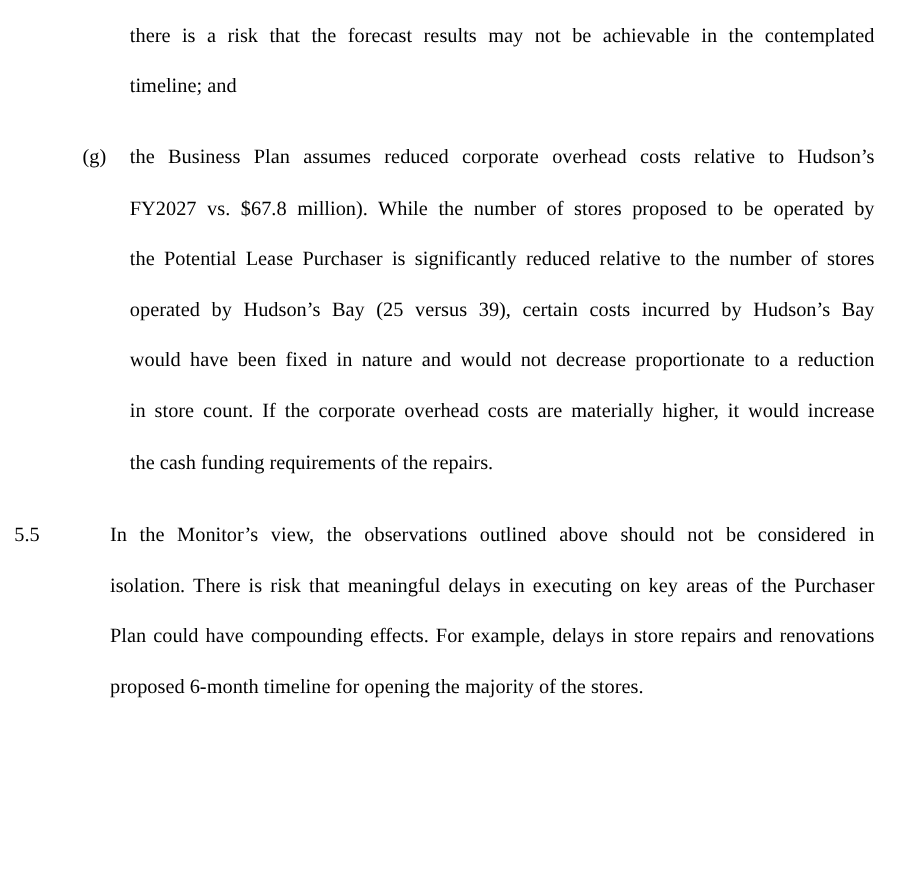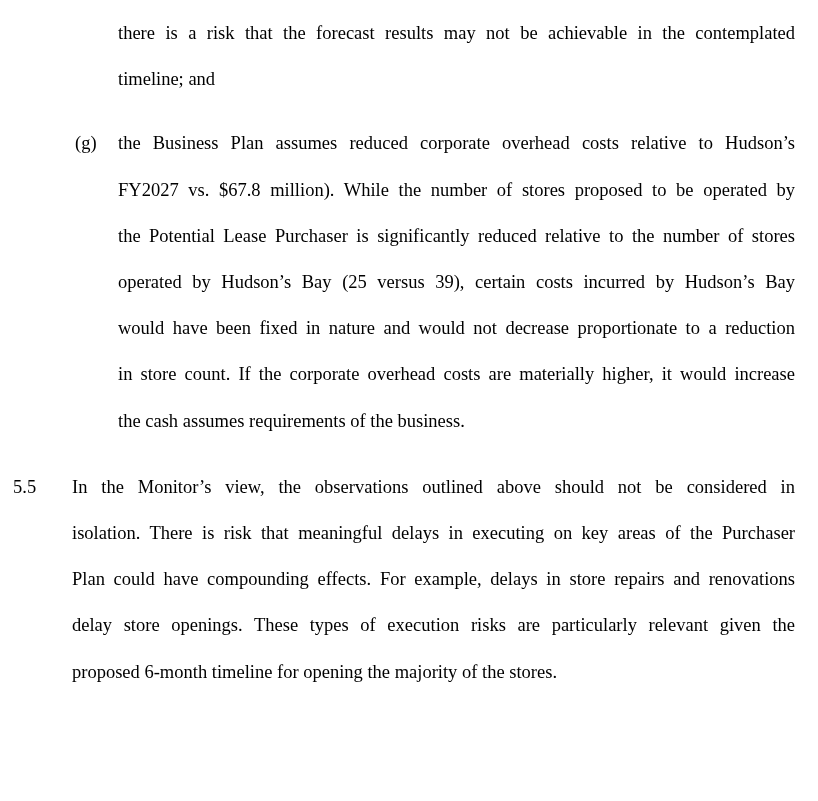--- a/index.html
+++ b/index.html
@@ -76,7 +76,7 @@
     <div class="line">operated by Hudson’s Bay (25 versus 39), certain costs incurred by Hudson’s Bay</div>
     <div class="line">would have been fixed in nature and would not decrease proportionate to a reduction</div>
     <div class="line">in store count. If the corporate overhead costs are materially higher, it would increase</div>
-    <div class="line last">the cash assumes requirements of the business.</div>
+    <div class="line last">the cash funding requirements of the repairs.</div>
   </div>
 
   <div class="para para-numbered">

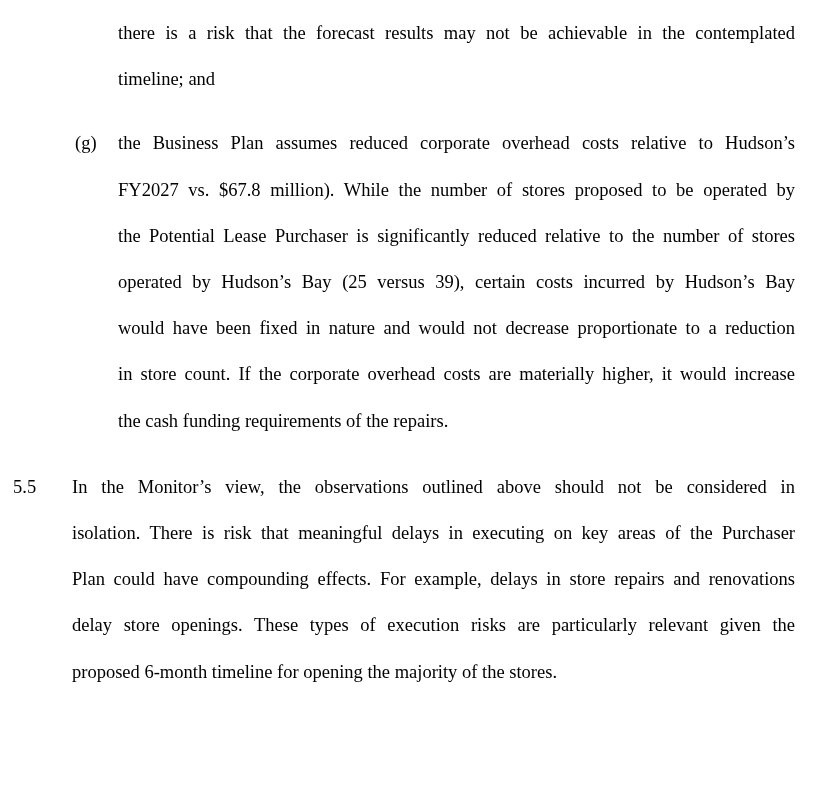--- a/index.html
+++ b/index.html
@@ -34,7 +34,7 @@
   }
   .para-numbered {
     margin: 20px 23px 0 0;
-    padding-left: 72px;
+    padding-left: 100px;
   }
   .line {
     line-height: 46.2px;

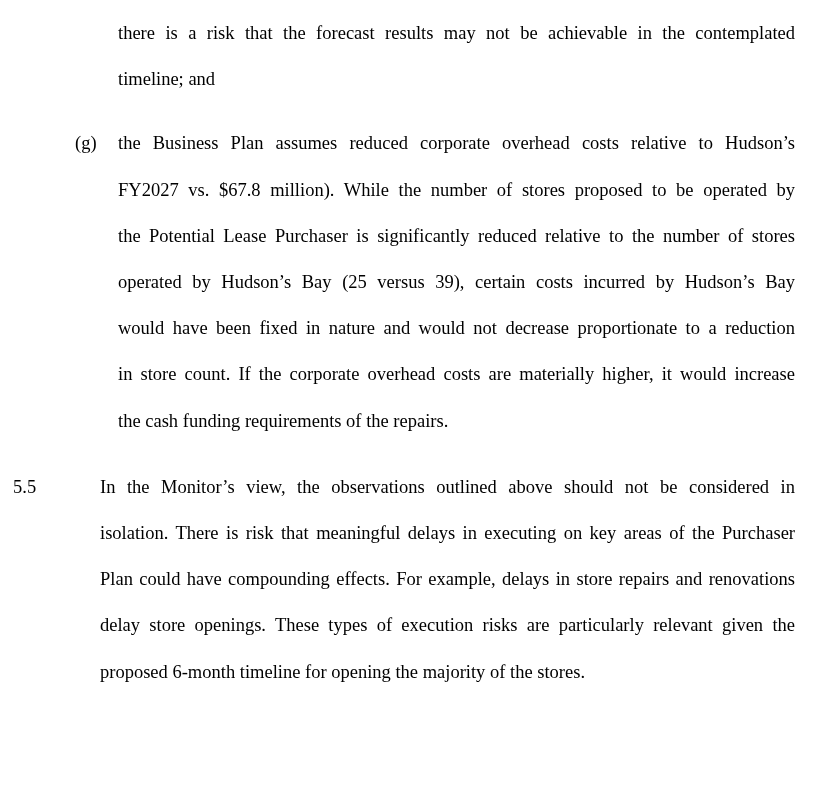--- a/index.html
+++ b/index.html
@@ -84,7 +84,6 @@
     <div class="line">In the Monitor’s view, the observations outlined above should not be considered in</div>
     <div class="line">isolation. There is risk that meaningful delays in executing on key areas of the Purchaser</div>
     <div class="line">Plan could have compounding effects. For example, delays in store repairs and renovations</div>
-    <div class="line">delay store openings. These types of execution risks are particularly relevant given the</div>
     <div class="line last">proposed 6-month timeline for opening the majority of the stores.</div>
   </div>
 

